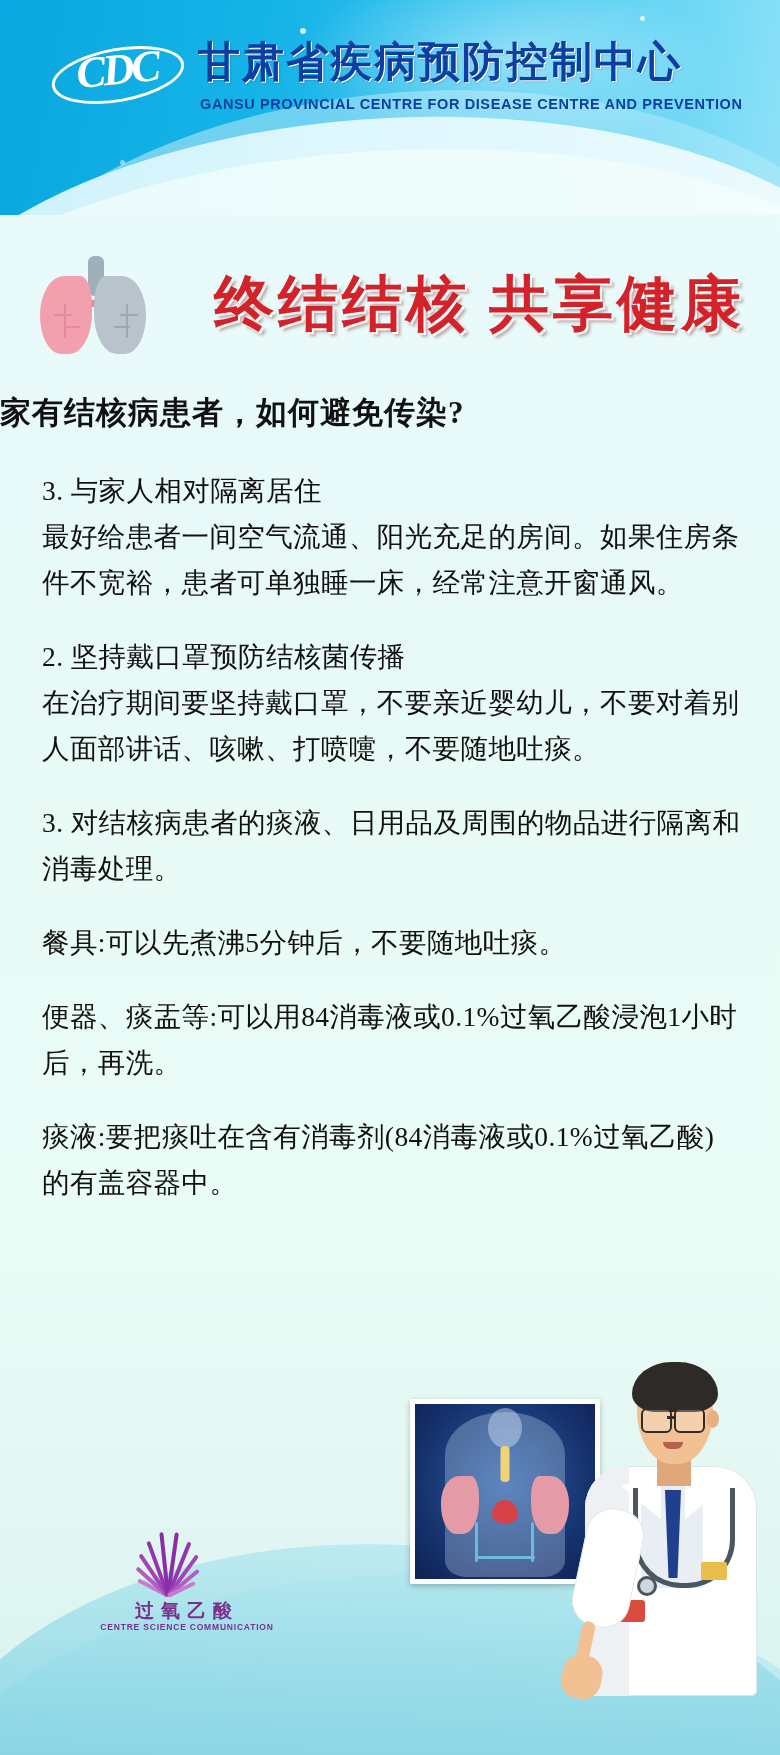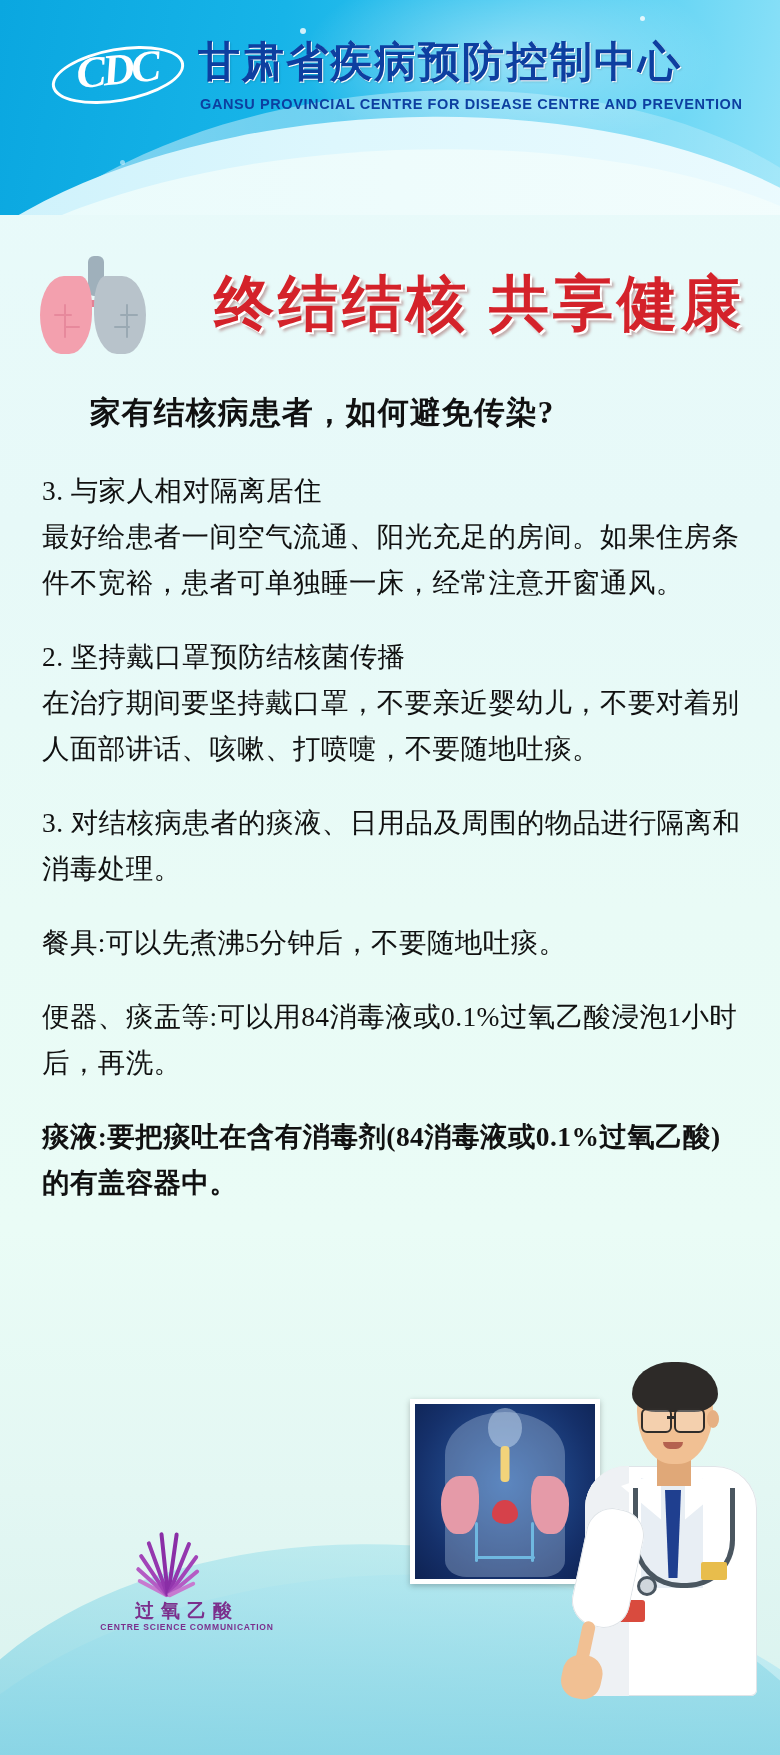--- a/index.html
+++ b/index.html
@@ -220,7 +220,6 @@
     left: 0;
     top: 392px;
     width: 644px;
-    text-align: center;
     font-family: "Liberation Serif", serif;
     font-weight: bold;
     font-size: 31px;

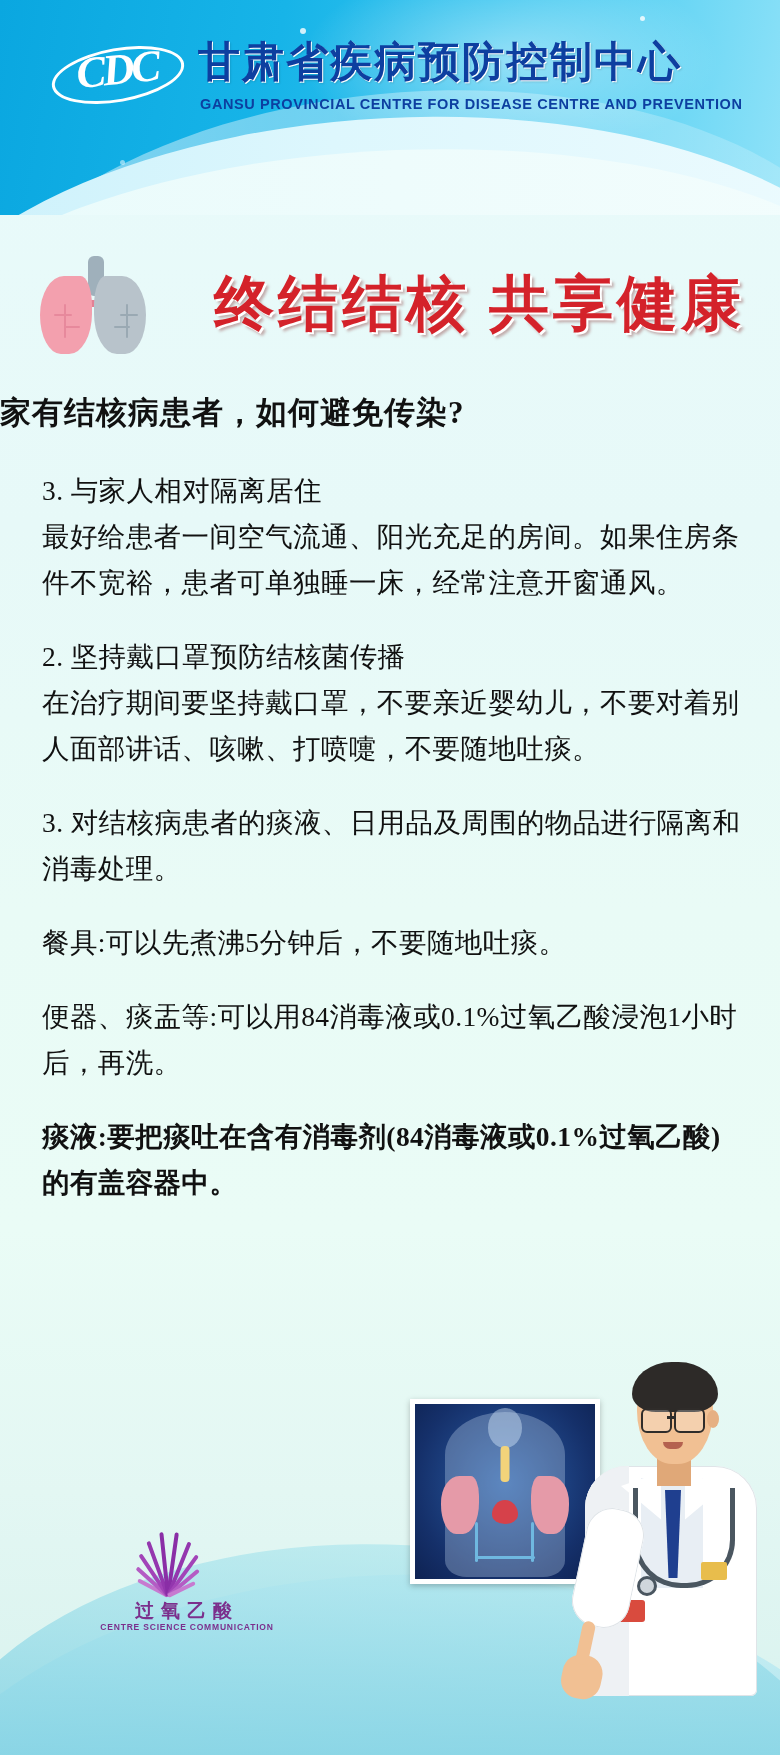--- a/index.html
+++ b/index.html
@@ -242,7 +242,7 @@
   .para {
     margin: 0 0 28px 0;
   }
-  .para:last-child { margin-bottom: 12px; font-weight: bold; }
+  .para:last-child { margin-bottom: 12px; }
 
   
   .bottom-wave {

